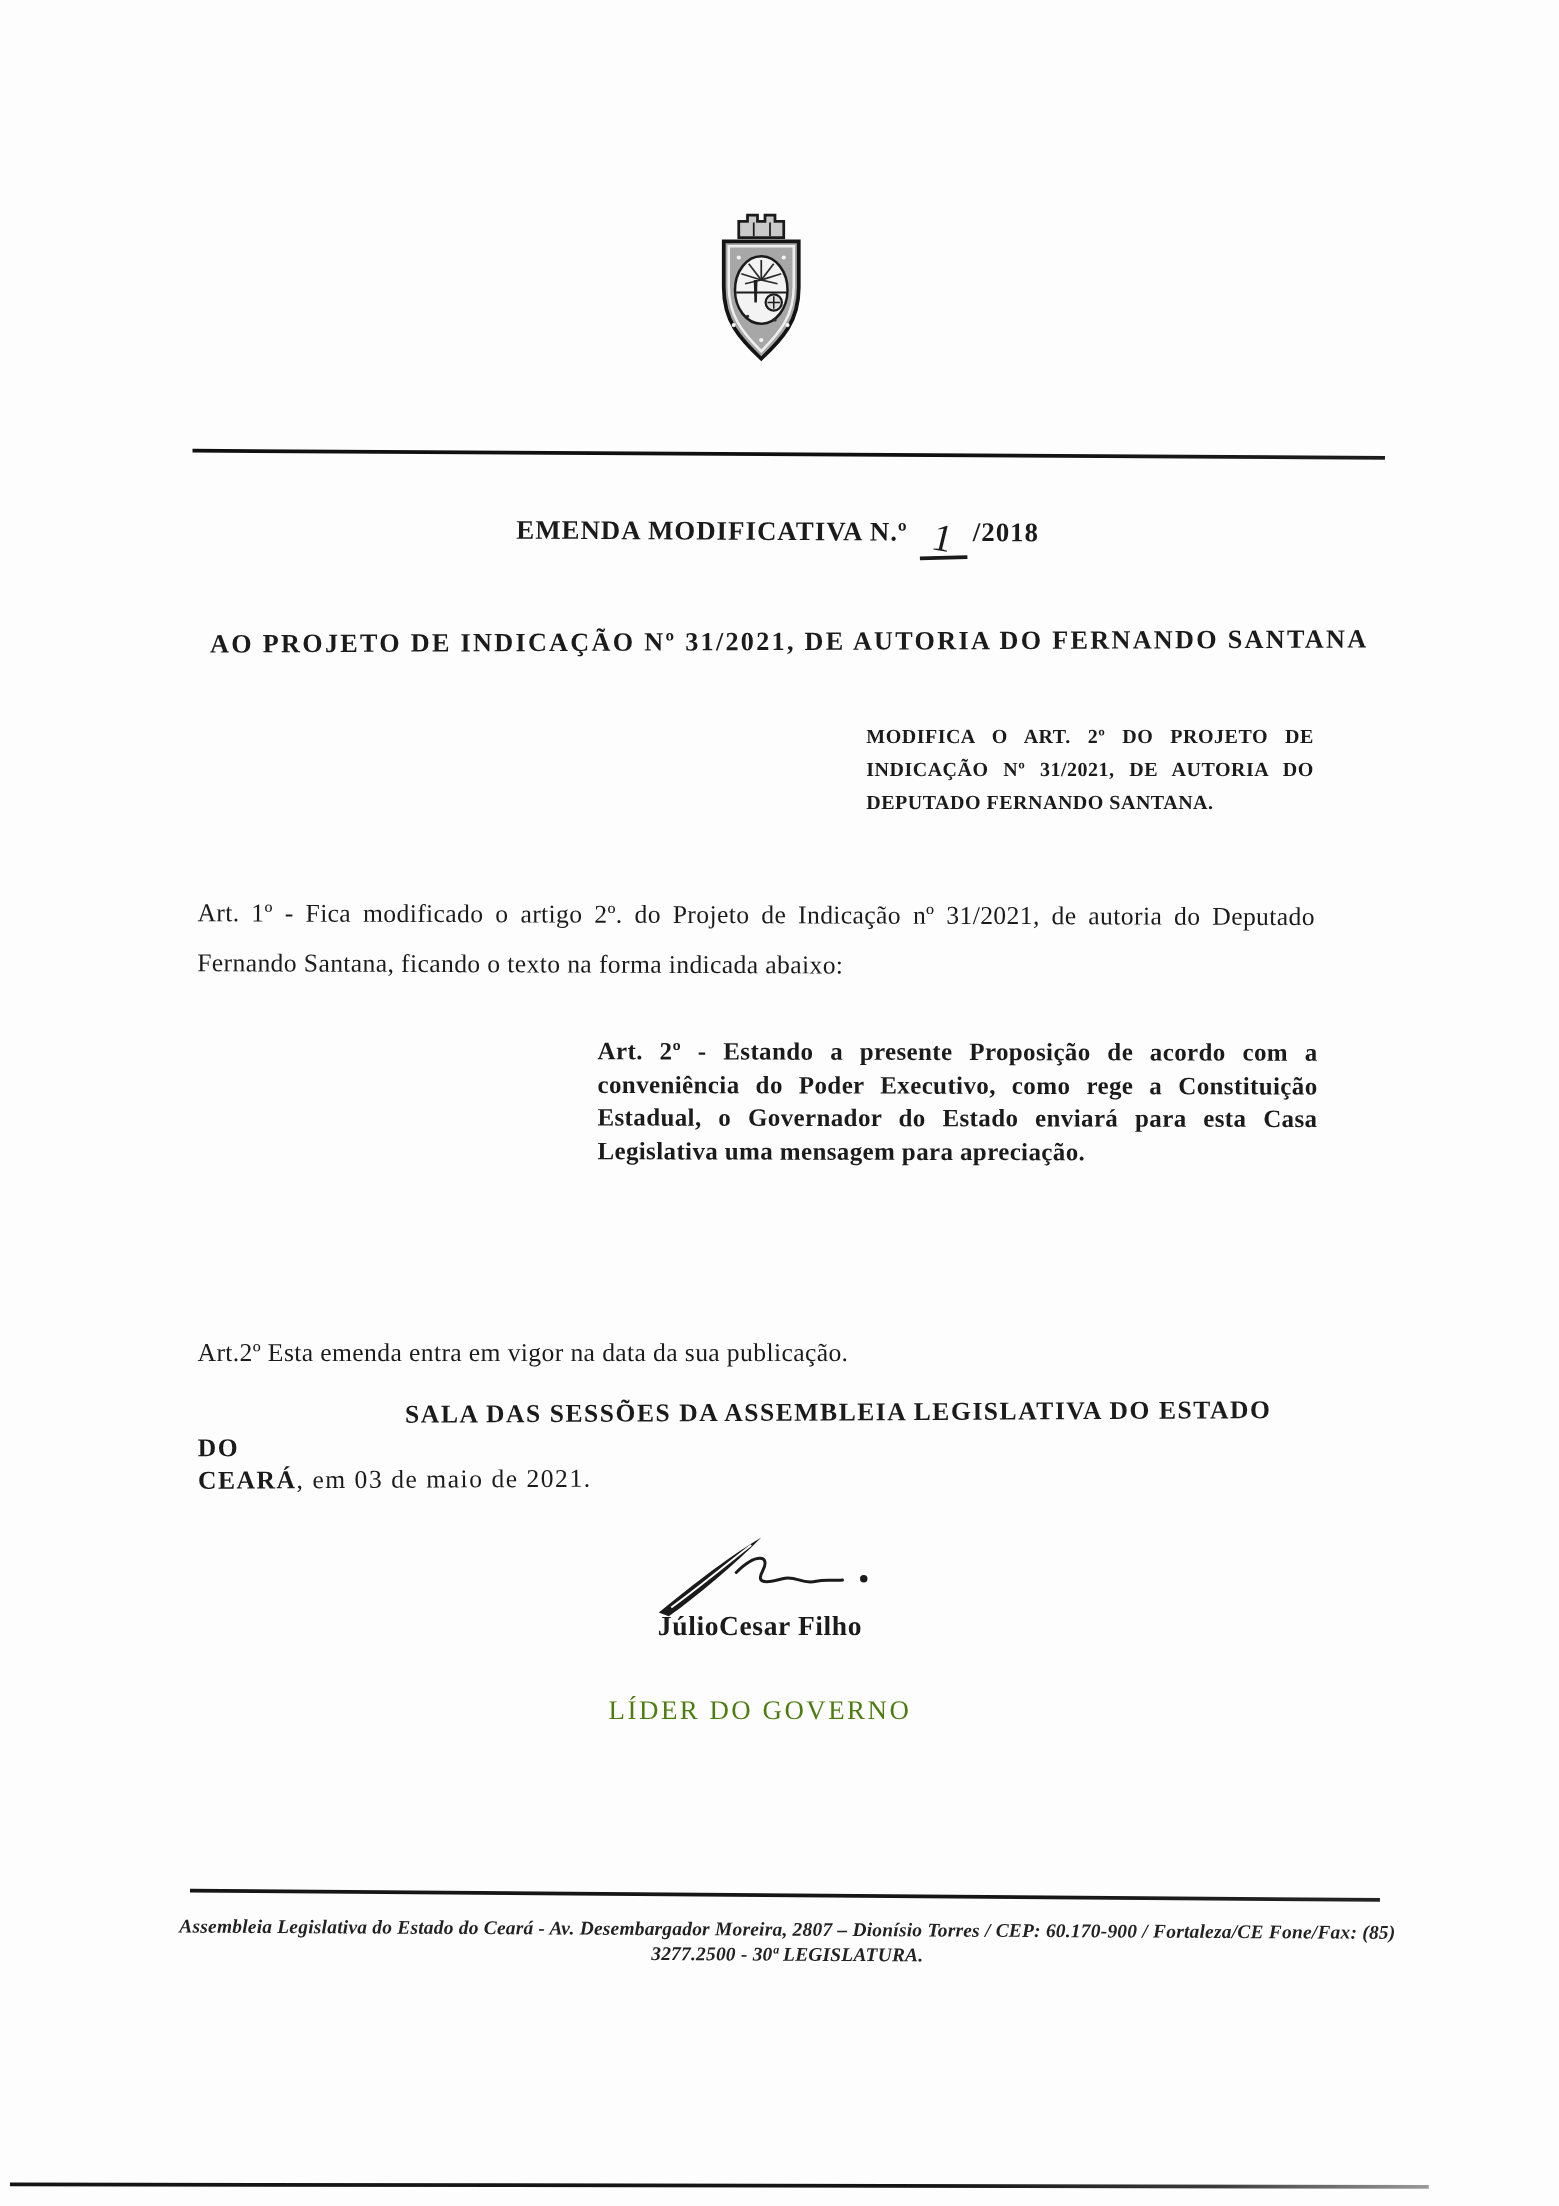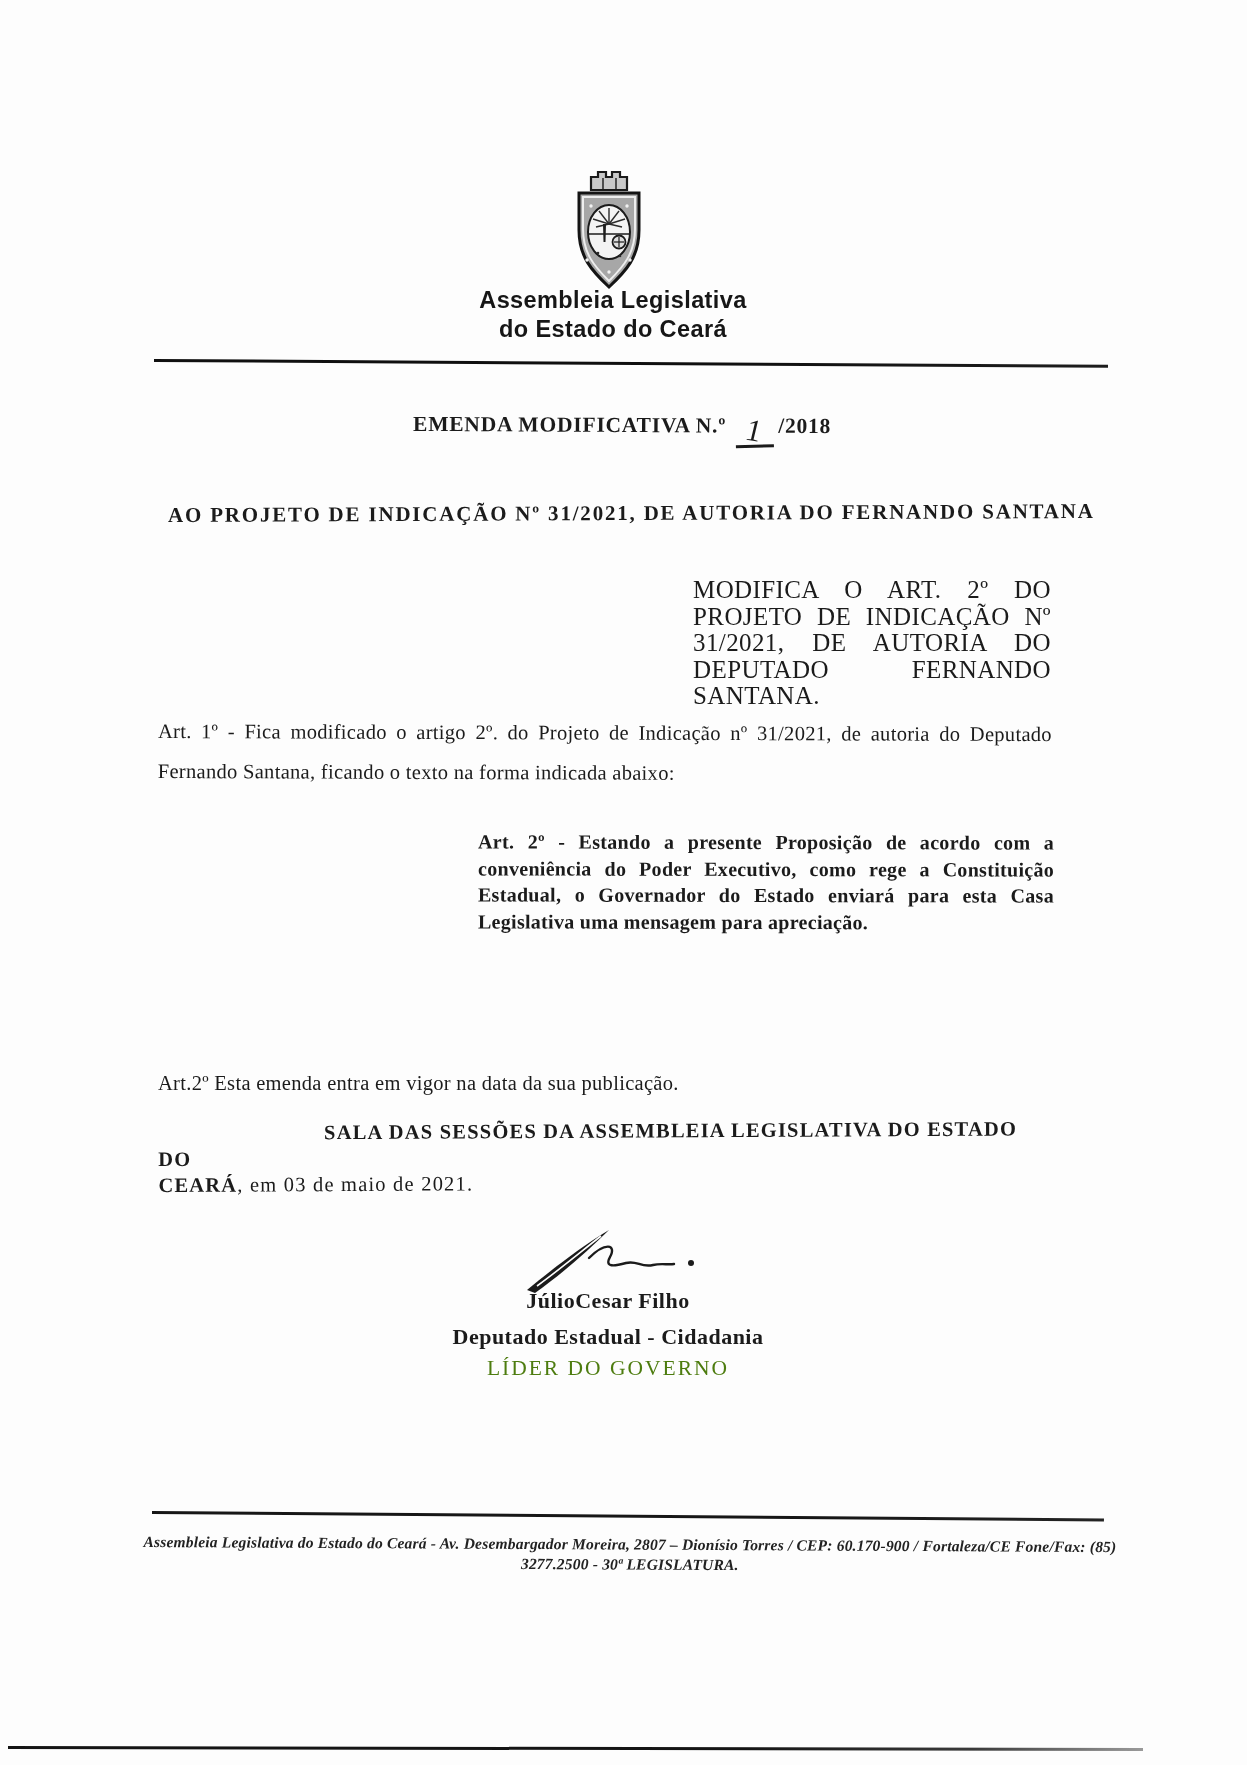--- a/index.html
+++ b/index.html
@@ -143,10 +143,6 @@
     </svg>
   </div>
 
-  <div class="org">
-    <div>Assembleia Legislativa</div>
-    <div>do Estado do Ceará</div>
-  </div>
 
   <div class="rule-top"></div>
 

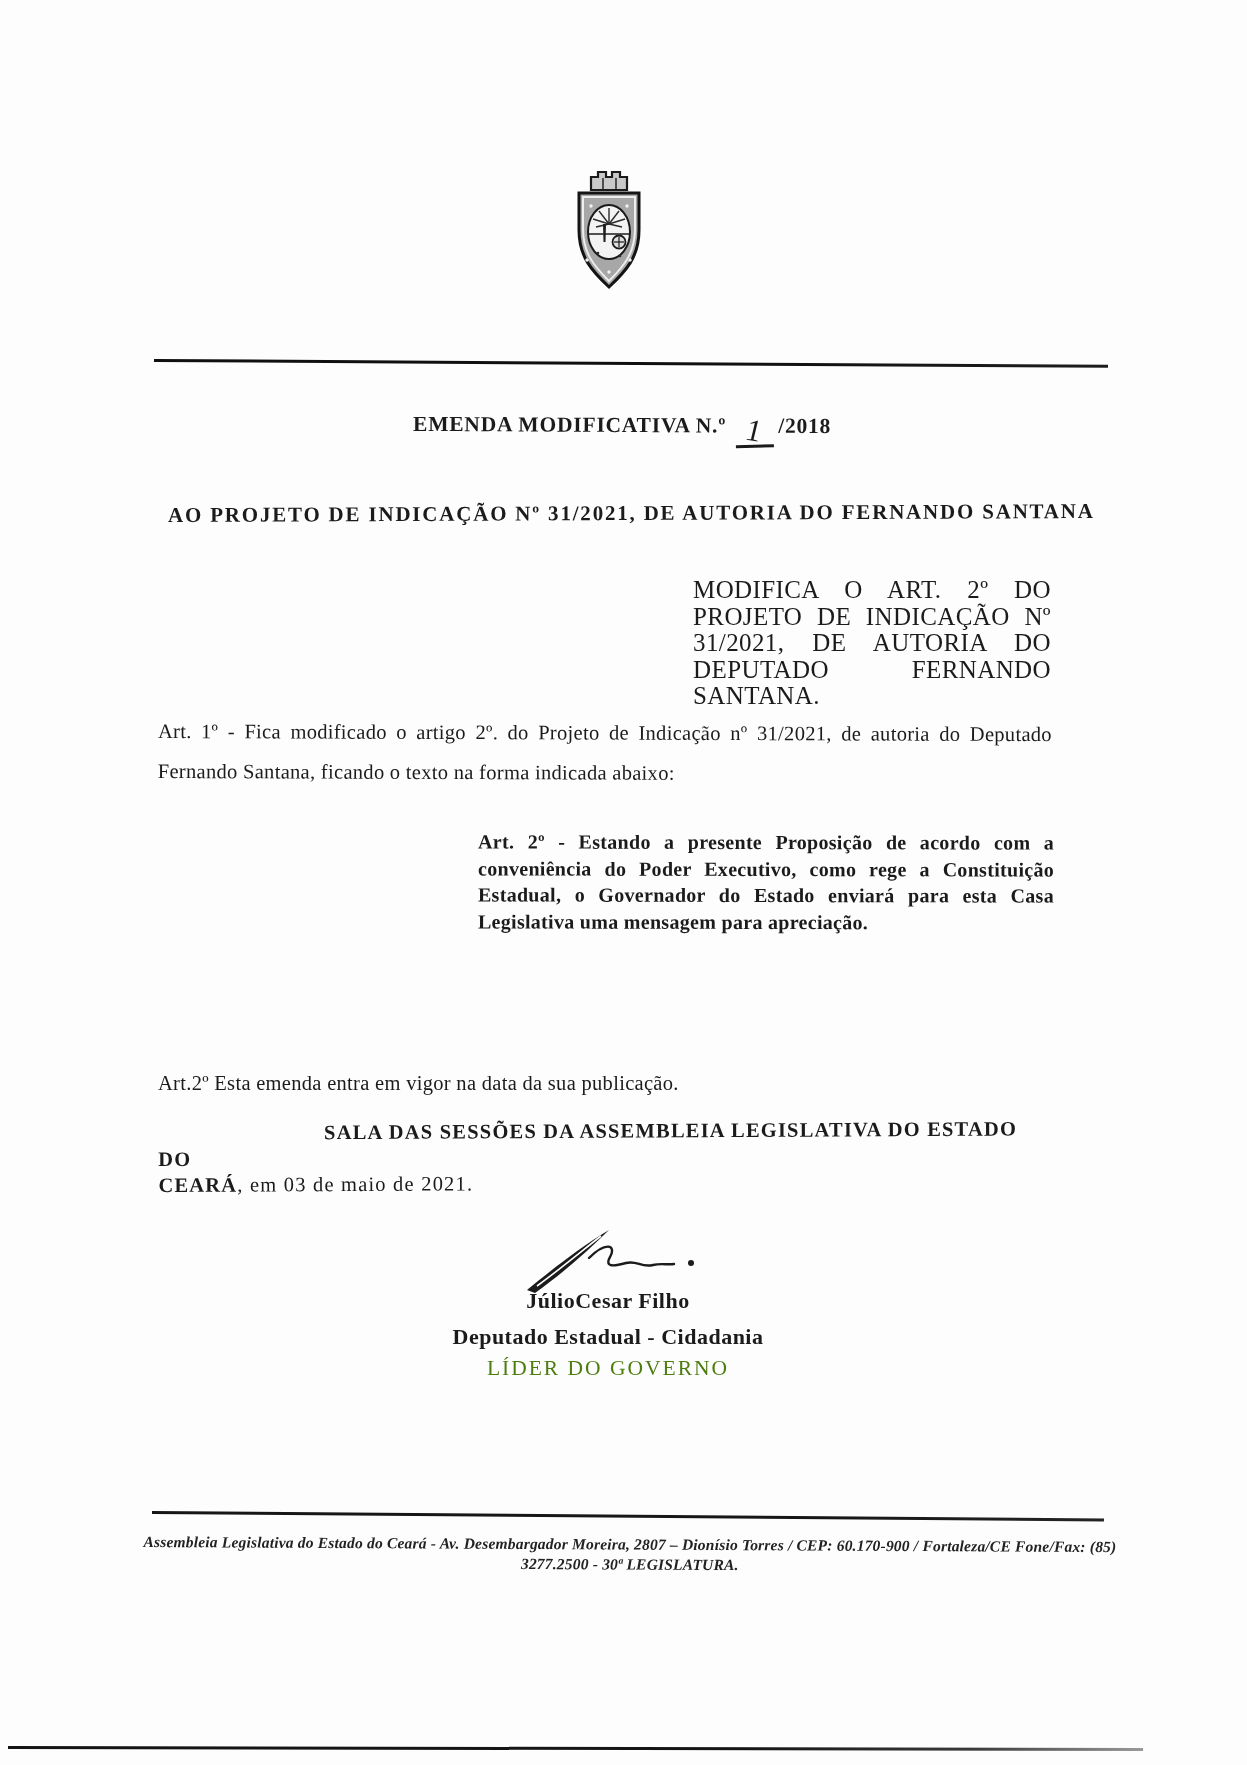--- a/index.html
+++ b/index.html
@@ -47,7 +47,7 @@
   }
   .ementa {
     position:absolute; left:693px; top:577px; width:358px;
-    font-weight:normal; font-size:25px; line-height:26.5px;
+    font-weight:bold; font-size:16px; line-height:26.5px;
     text-align:justify; letter-spacing:0.4px;
   }
   .art1 {

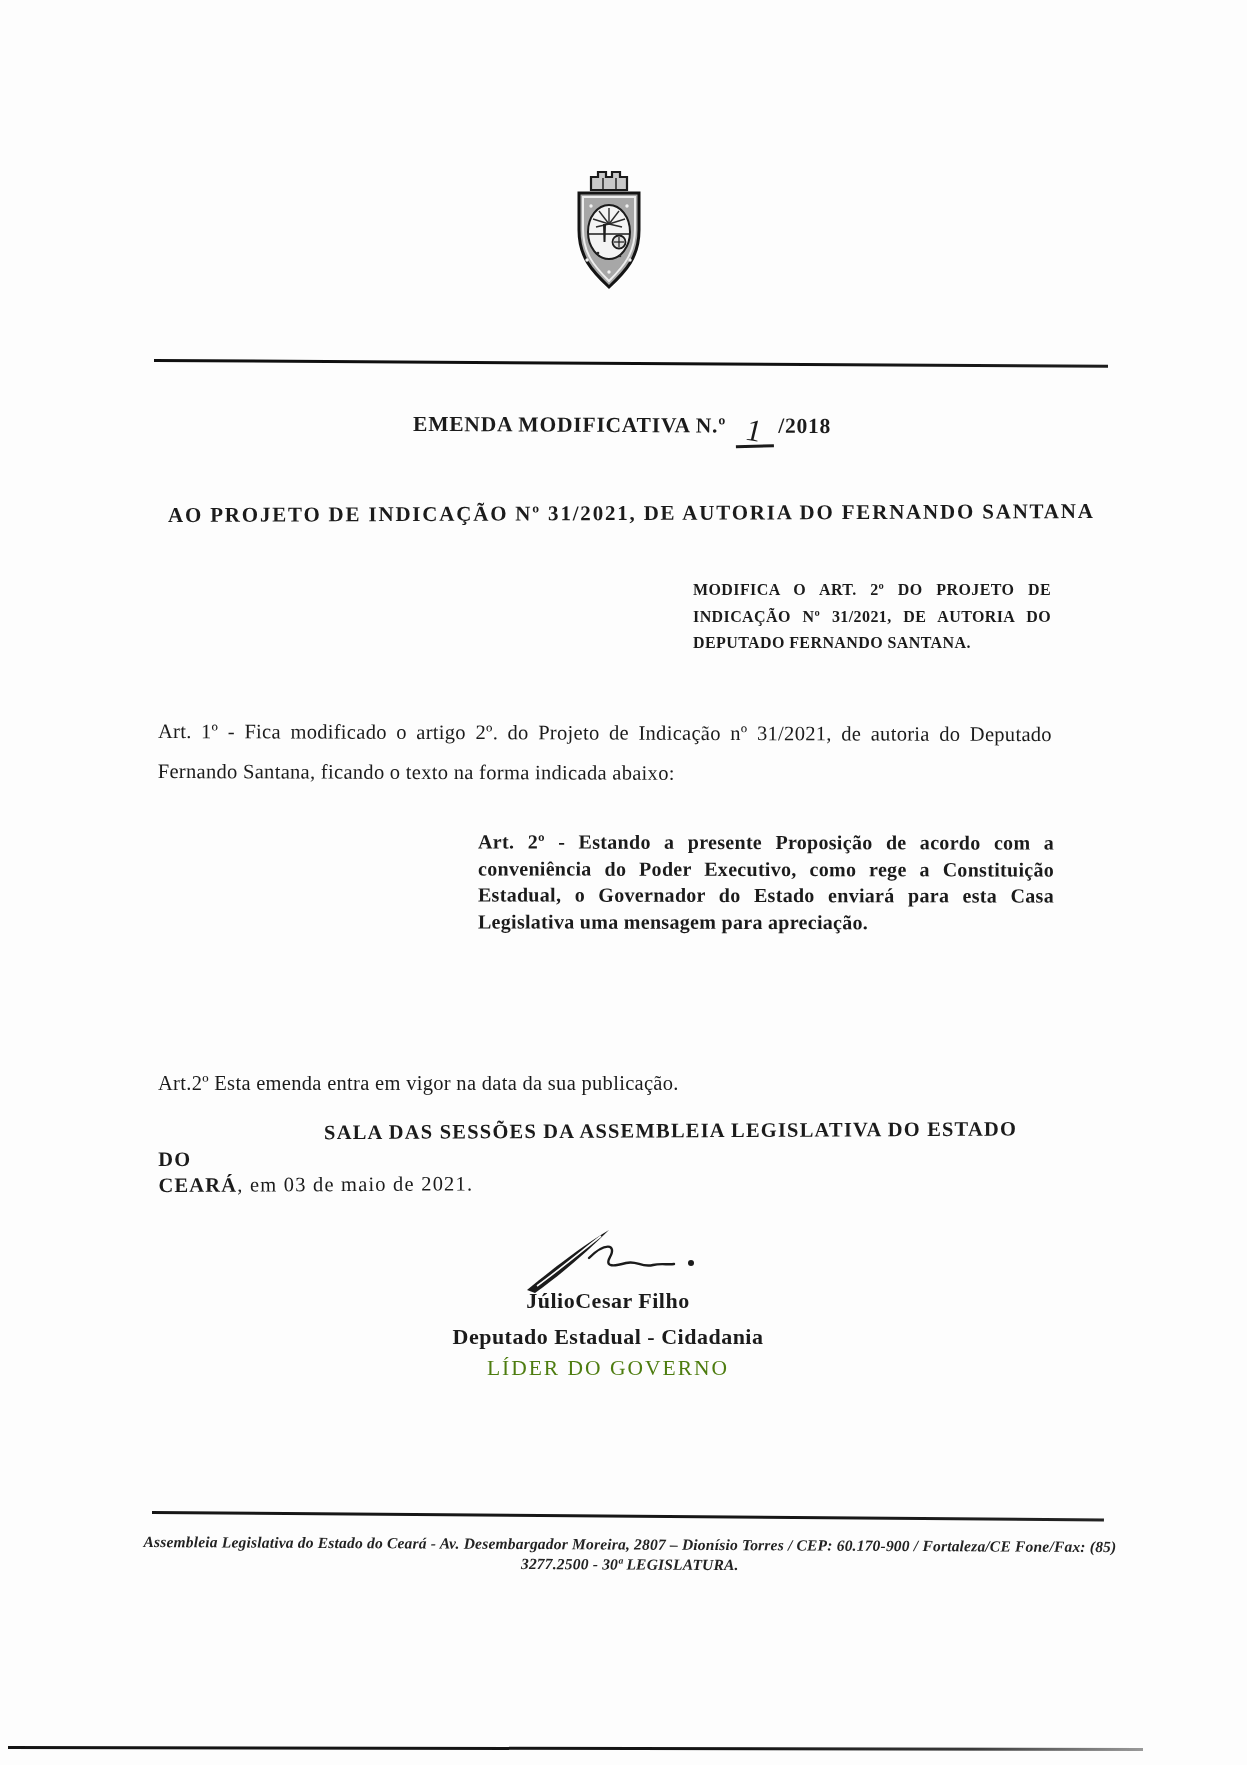--- a/index.html
+++ b/index.html
@@ -176,7 +176,6 @@
   </div>
 
   <div class="sig-name">JúlioCesar Filho</div>
-  <div class="sig-role">Deputado Estadual - Cidadania</div>
   <div class="sig-lead">LÍDER DO GOVERNO</div>
 
   <div class="rule-bottom"></div>

